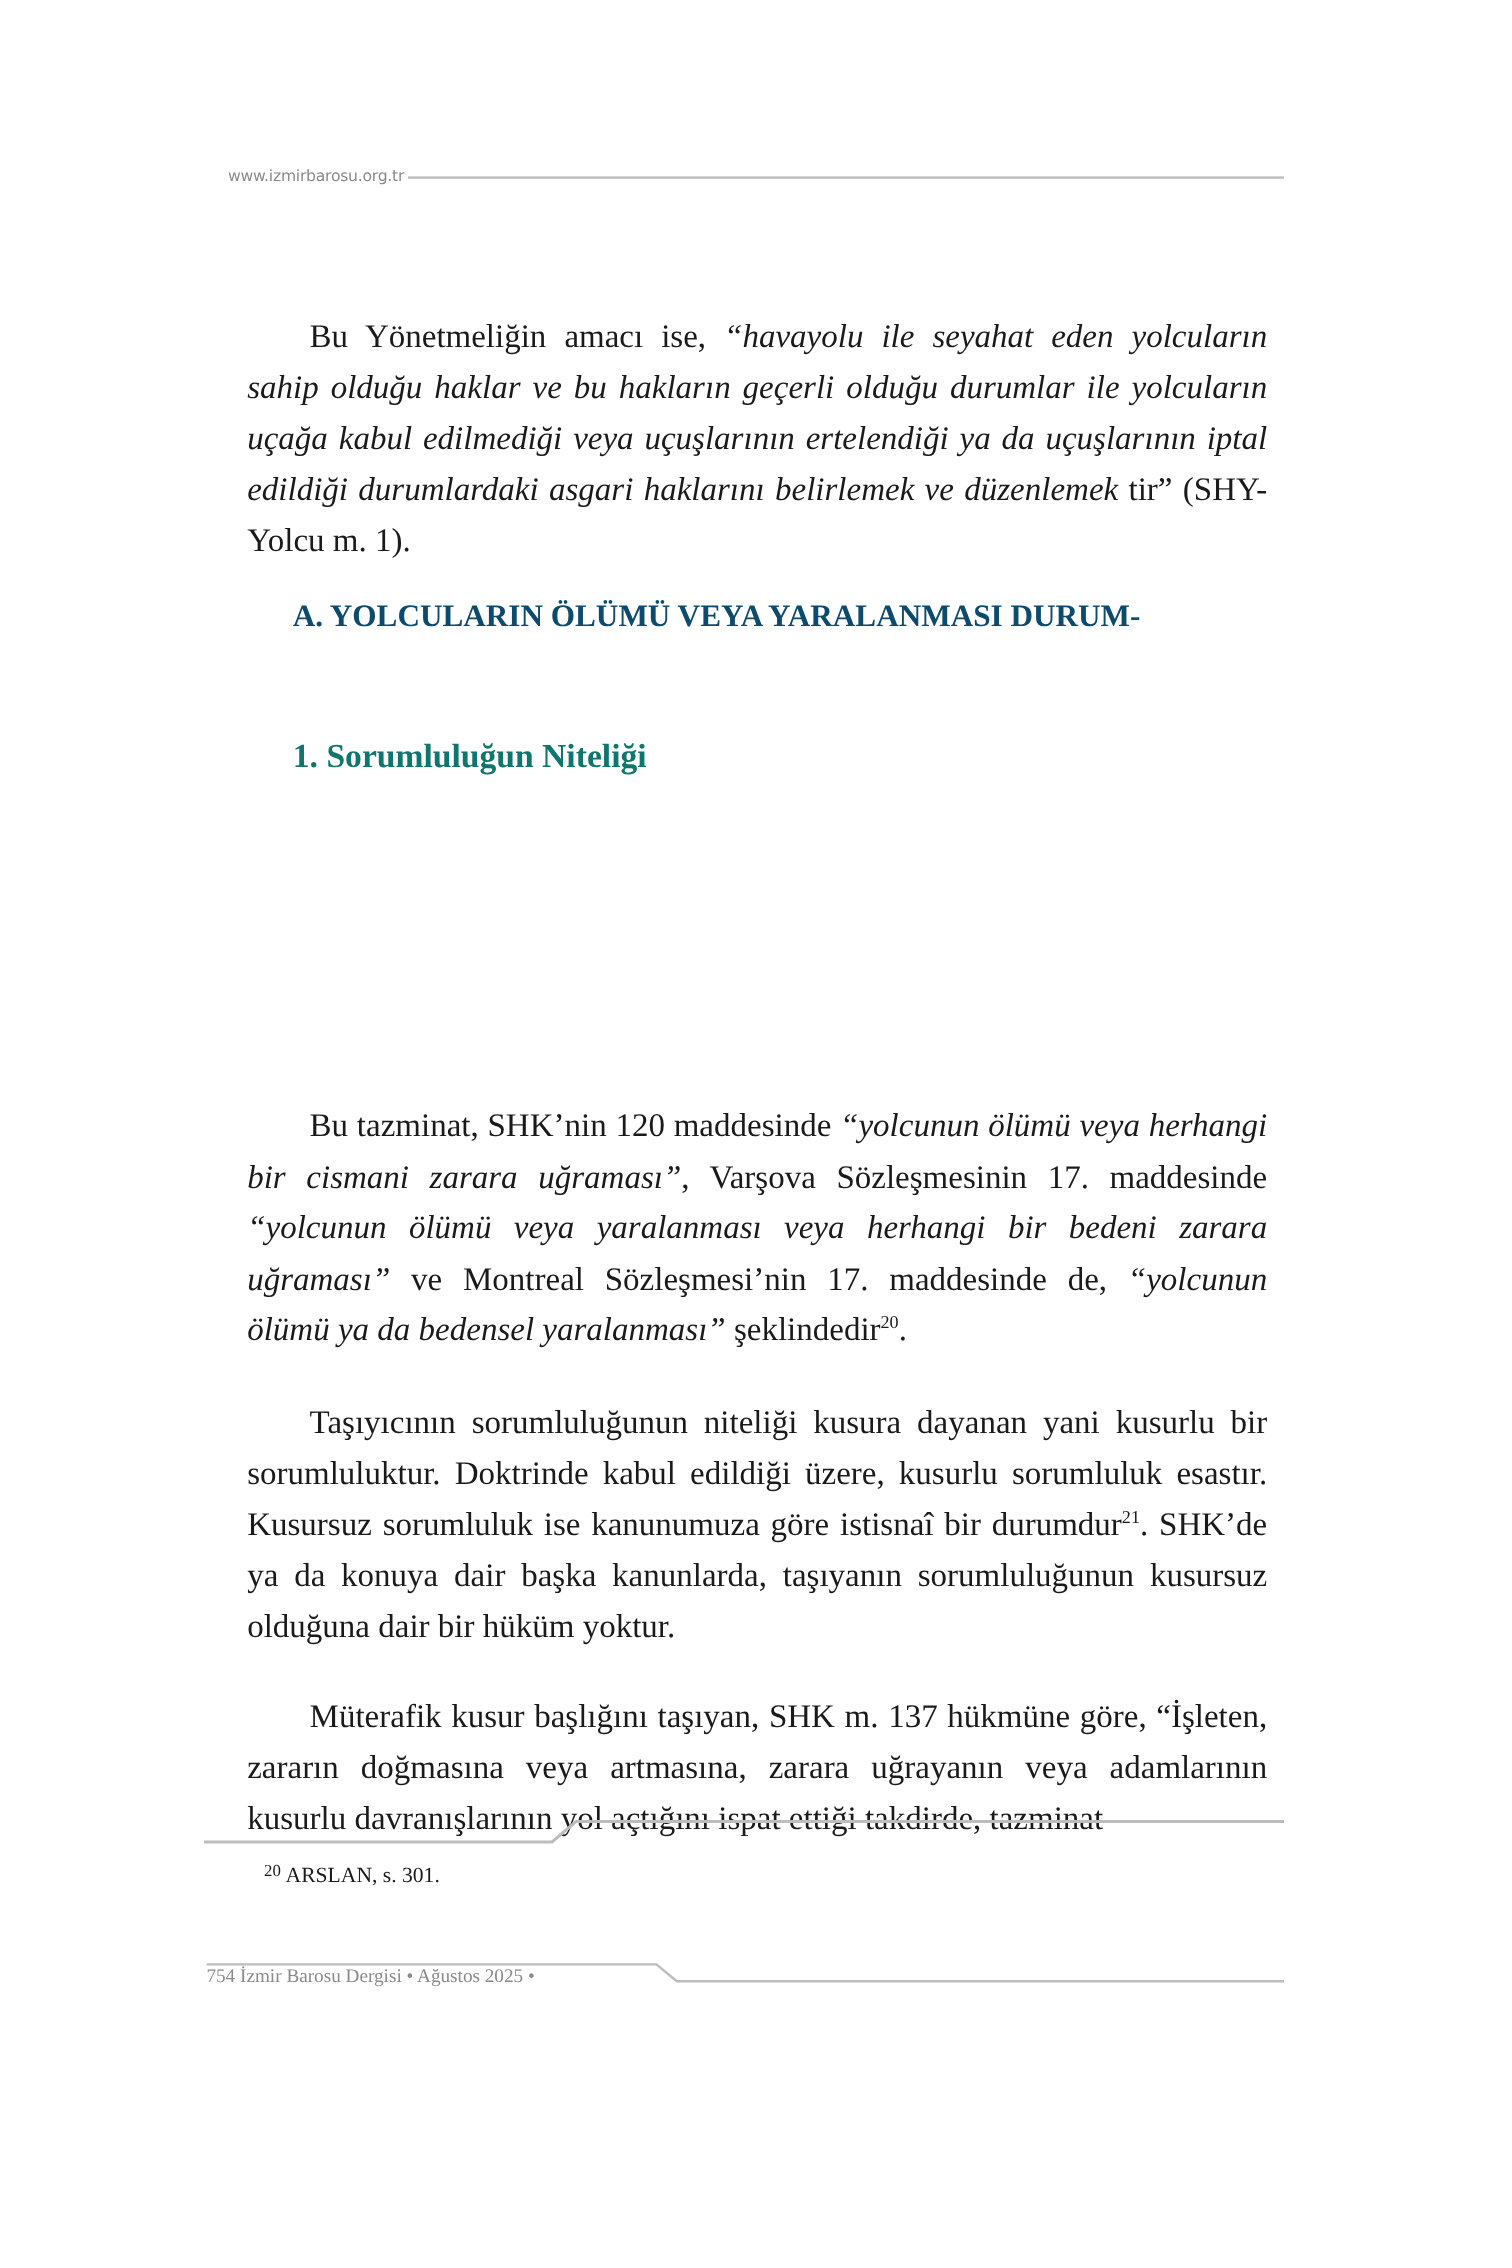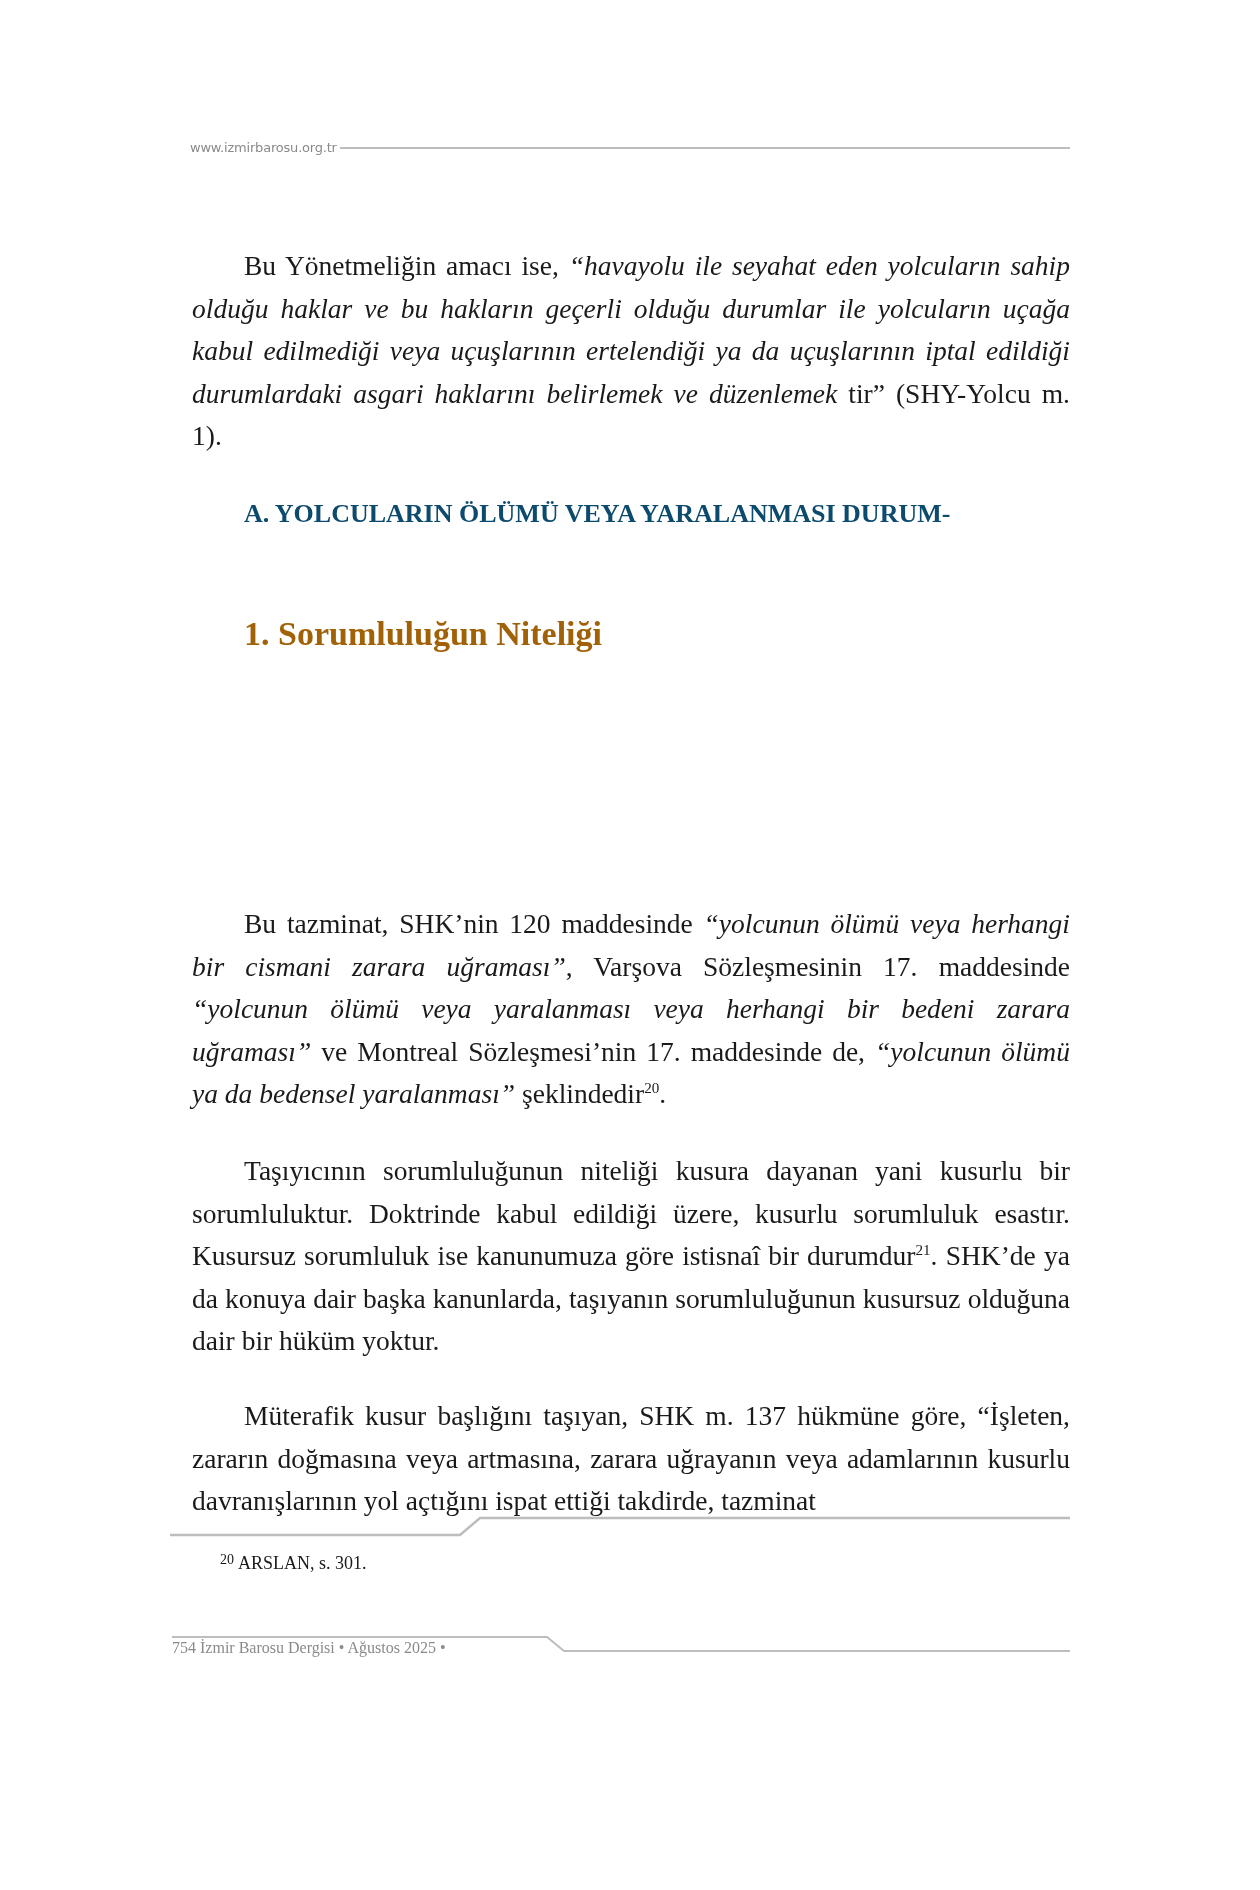--- a/index.html
+++ b/index.html
@@ -11,7 +11,7 @@
   .header-rule { flex: 1; height: 2px; background: #bdbdbd; margin-left: 3px; margin-top: 2px; }
 
   .body-text { position: absolute; left: 192px; width: 878px; font-family: "Liberation Serif", serif; font-size: 27.5px; line-height: 42.5px; color: #1a1a1a; text-align: justify; }
-  .body-text p { margin: 0; text-indent: 52px; }
+  .body-text p { margin: 14px; text-indent: 52px; }
   .body-text i { font-style: italic; }
 
   .heading { position: absolute; left: 192px; width: 878px; font-family: "Liberation Serif", serif; font-weight: bold; font-size: 26px; line-height: 42px; color: #0c4a6e; text-transform: none; }

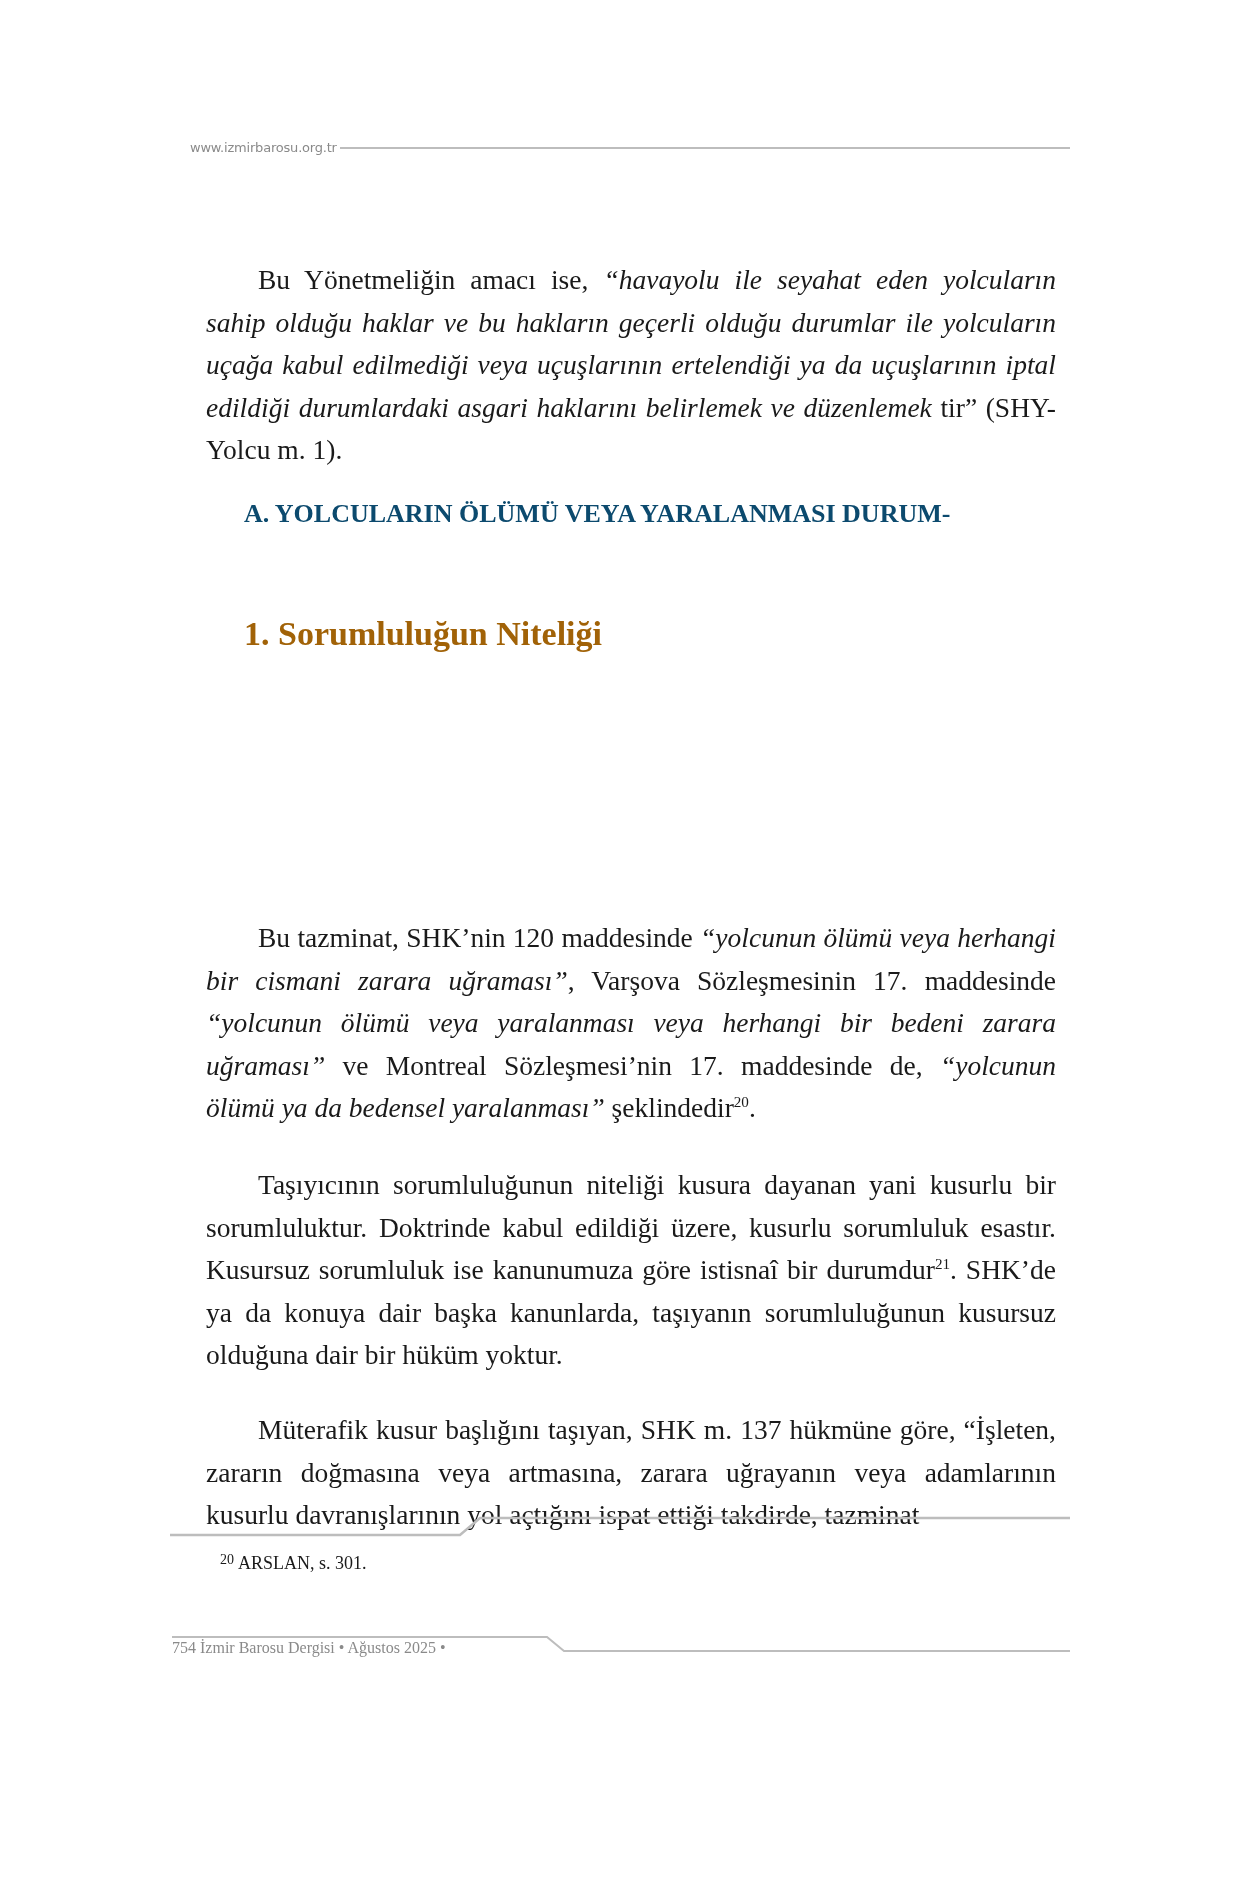--- a/index.html
+++ b/index.html
@@ -16,7 +16,7 @@
 
   .heading { position: absolute; left: 192px; width: 878px; font-family: "Liberation Serif", serif; font-weight: bold; font-size: 26px; line-height: 42px; color: #0c4a6e; text-transform: none; }
   .heading .h-line1 { padding-left: 52px; display: block; }
-  .subheading { position: absolute; left: 244px; font-family: "Liberation Serif", serif; font-weight: bold; font-size: 34px; color: #a16207; }
+  .subheading { position: absolute; left: 244px; font-family: "Liberation Serif", serif; font-weight: bold; font-size: 28px; color: #0f766e; }
 
   sup { font-size: 0.55em; vertical-align: super; line-height: 0; }
 

